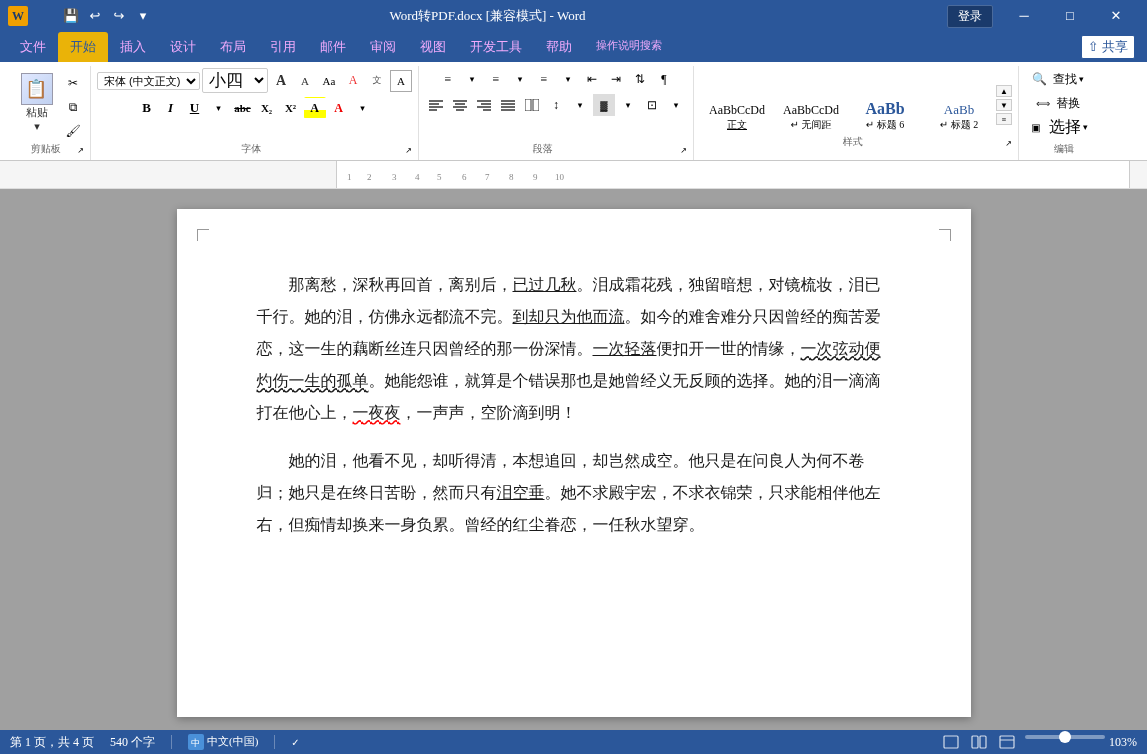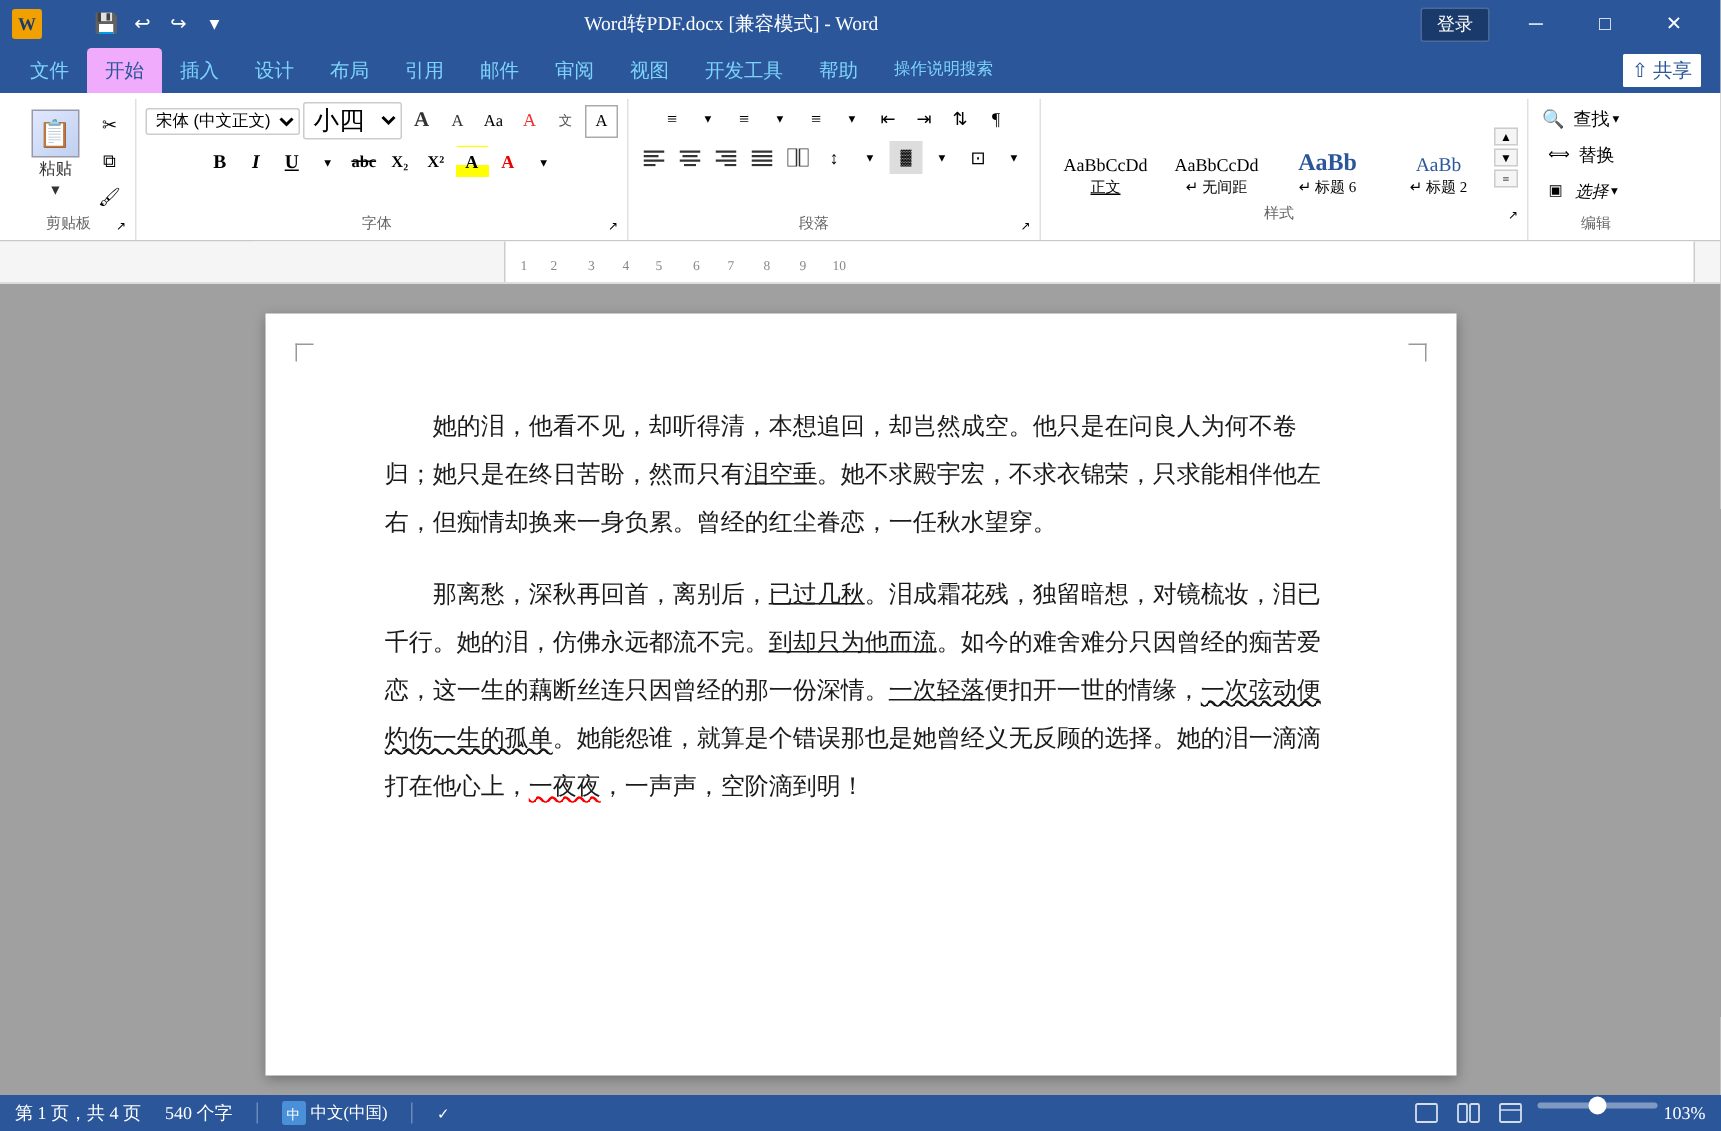--- a/index.html
+++ b/index.html
@@ -65,7 +65,7 @@
     .ribbon-tab {
       padding: 6px 12px;
       font-size: 13px;
-      color: #7dd3fc;
+      color: #f0abfc;
       cursor: pointer;
     }
     .ribbon-tab.active {

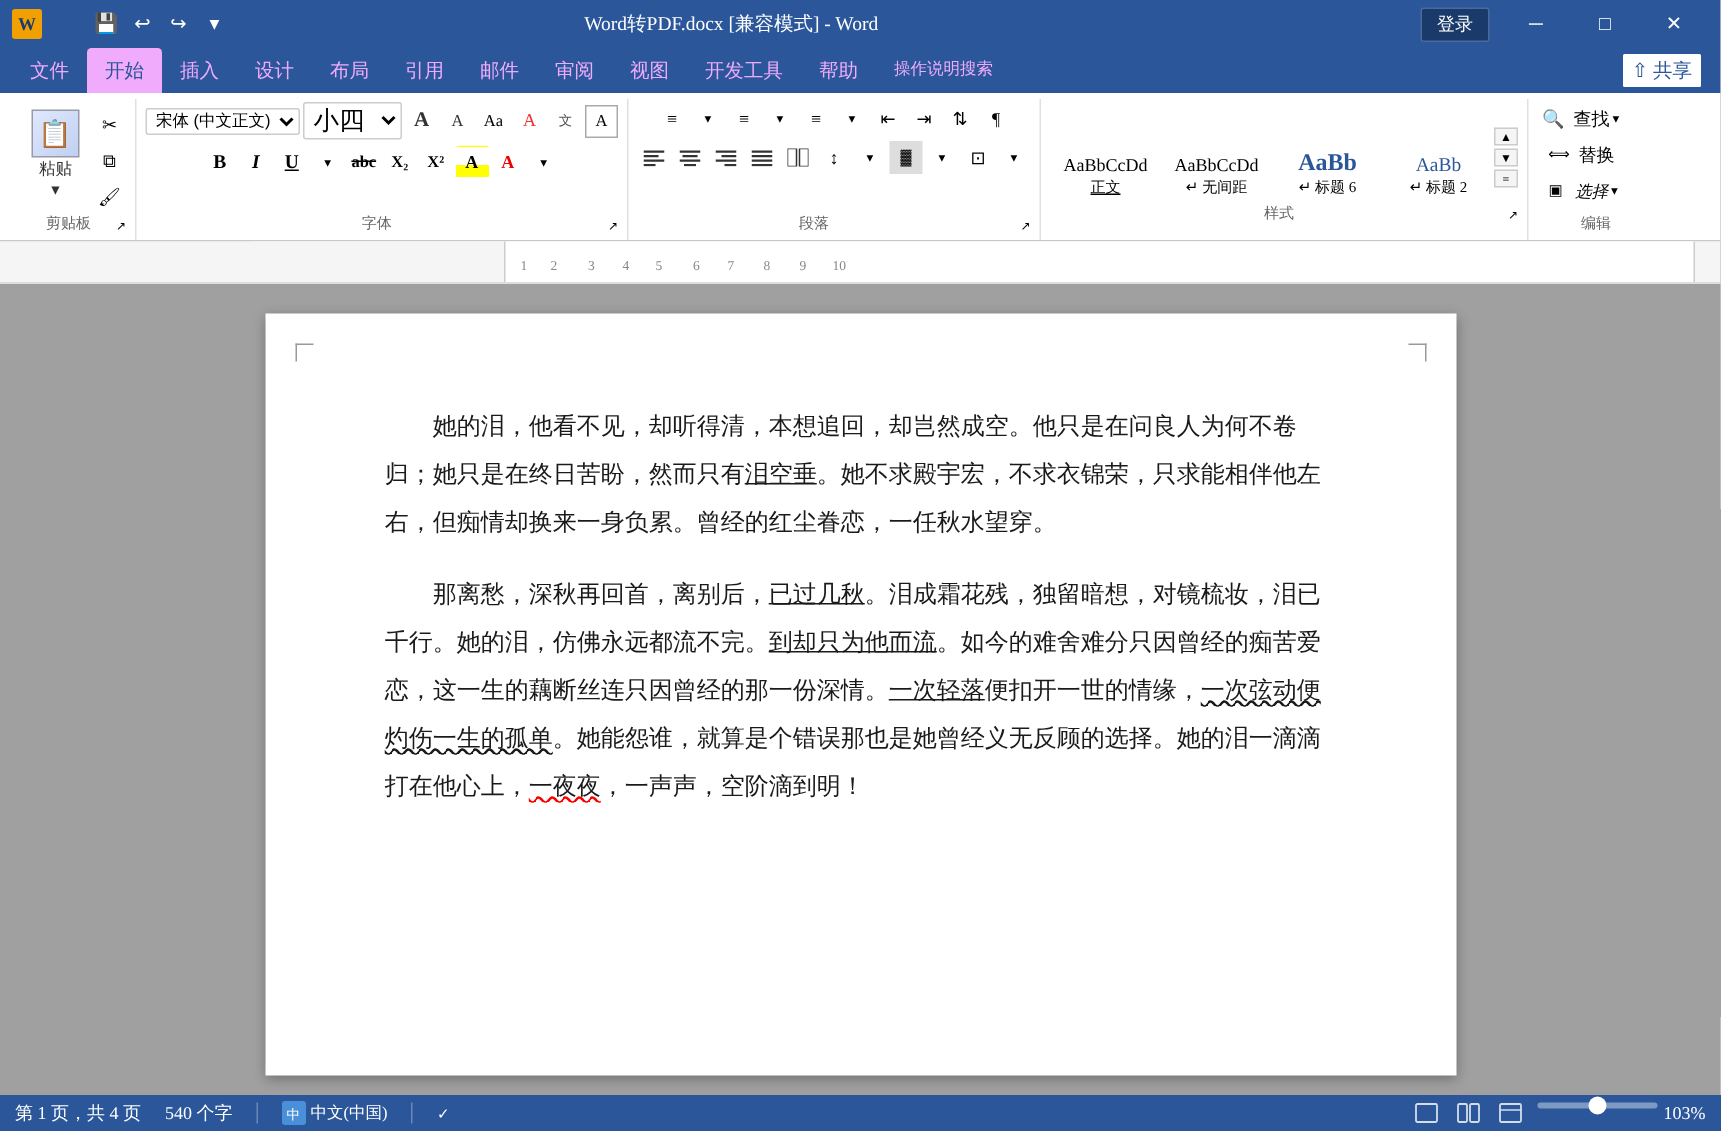--- a/index.html
+++ b/index.html
@@ -69,7 +69,7 @@
       cursor: pointer;
     }
     .ribbon-tab.active {
-      background: #f0abfc;
+      background: #eab308;
       color: #2b579a;
       border-radius: 3px 3px 0 0;
     }

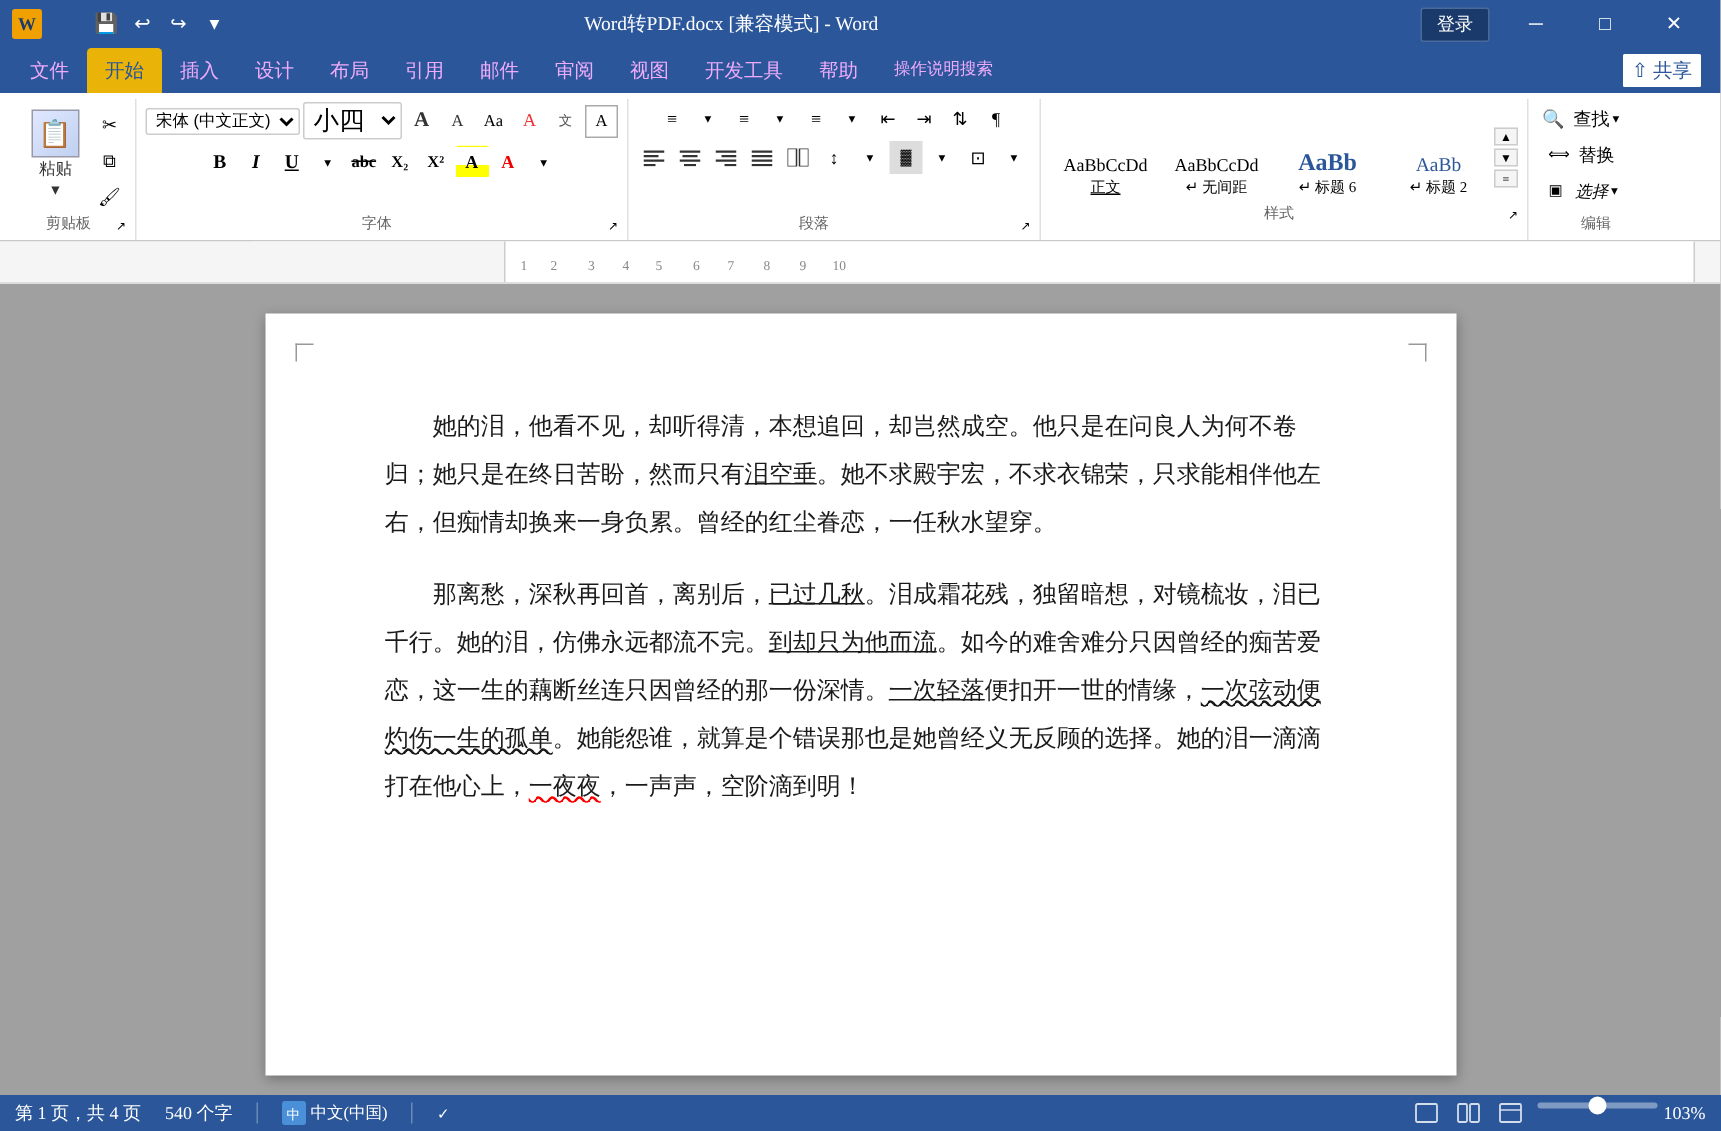--- a/index.html
+++ b/index.html
@@ -546,7 +546,7 @@
       </div>
       <div style="display:flex; align-items:center; gap:2px;">
         <div class="small-btn" style="font-size:10px;">▣</div>
-        <span style="font-size:11px; cursor:pointer;font-style:italic;">选择</span>
+        <span style="font-size:16px; cursor:pointer;">选择</span>
         <div style="font-size:9px; cursor:pointer;">▾</div>
       </div>
     </div>

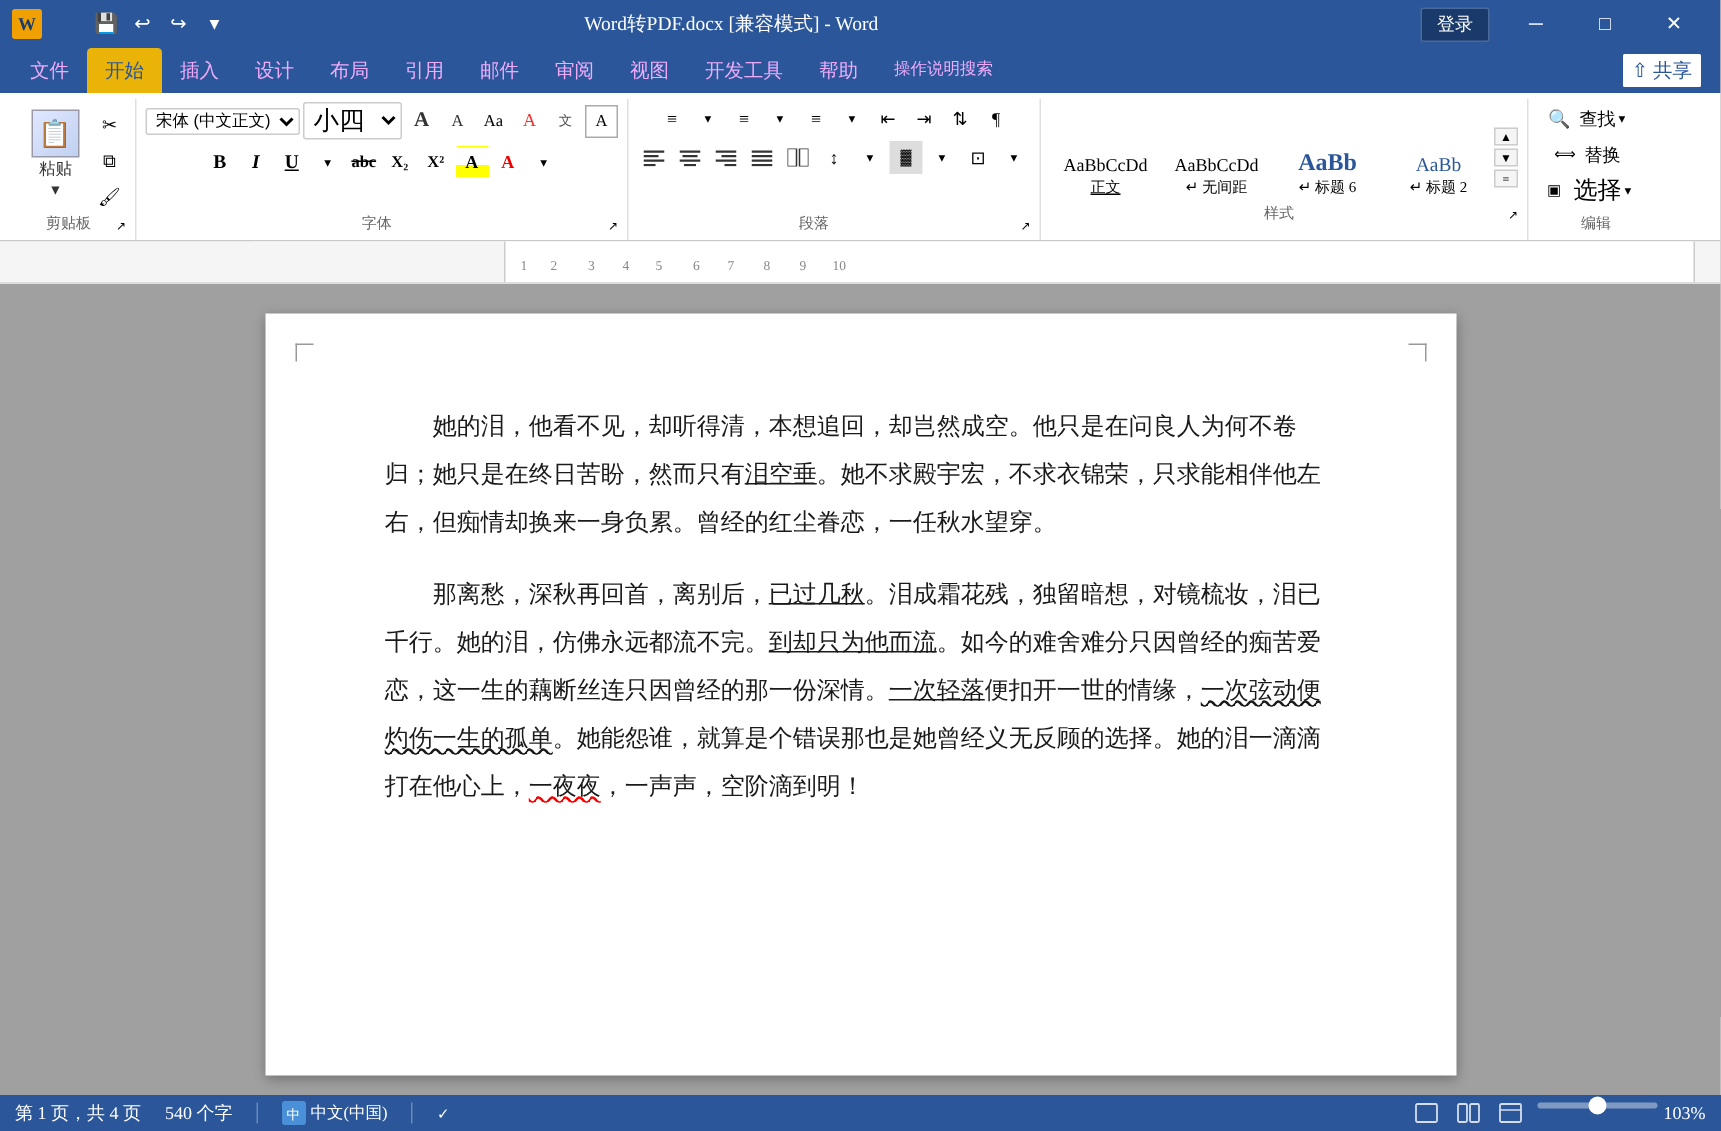--- a/index.html
+++ b/index.html
@@ -579,11 +579,11 @@
     <div class="page-corner-tr"></div>
 
     <p class="doc-para">
+      那离愁，深秋再回首，离别后，<span class="ul-blue">已过几秋</span>。泪成霜花残，独留暗想，对镜梳妆，泪已千行。她的泪，仿佛永远都流不完。<span class="ul-blue">到却只为他而流</span>。如今的难舍难分只因曾经的痴苦爱恋，这一生的藕断丝连只因曾经的那一份深情。<span class="ul-blue">一次轻落</span>便扣开一世的情缘，<span class="ul-wave">一次弦动便灼伤一生的孤单</span>。她能怨谁，就算是个错误那也是她曾经义无反顾的选择。她的泪一滴滴打在他心上，<span class="ul-red-wave">一夜夜</span>，一声声，空阶滴到明！
+    </p>
+
+    <p class="doc-para">
       她的泪，他看不见，却听得清，本想追回，却岂然成空。他只是在问良人为何不卷归；她只是在终日苦盼，然而只有<span class="ul-blue">泪空垂</span>。她不求殿宇宏，不求衣锦荣，只求能相伴他左右，但痴情却换来一身负累。曾经的红尘眷恋，一任秋水望穿。
-    </p>
-
-    <p class="doc-para">
-      那离愁，深秋再回首，离别后，<span class="ul-blue">已过几秋</span>。泪成霜花残，独留暗想，对镜梳妆，泪已千行。她的泪，仿佛永远都流不完。<span class="ul-blue">到却只为他而流</span>。如今的难舍难分只因曾经的痴苦爱恋，这一生的藕断丝连只因曾经的那一份深情。<span class="ul-blue">一次轻落</span>便扣开一世的情缘，<span class="ul-wave">一次弦动便灼伤一生的孤单</span>。她能怨谁，就算是个错误那也是她曾经义无反顾的选择。她的泪一滴滴打在他心上，<span class="ul-red-wave">一夜夜</span>，一声声，空阶滴到明！
     </p>
   </div>
 </div>

